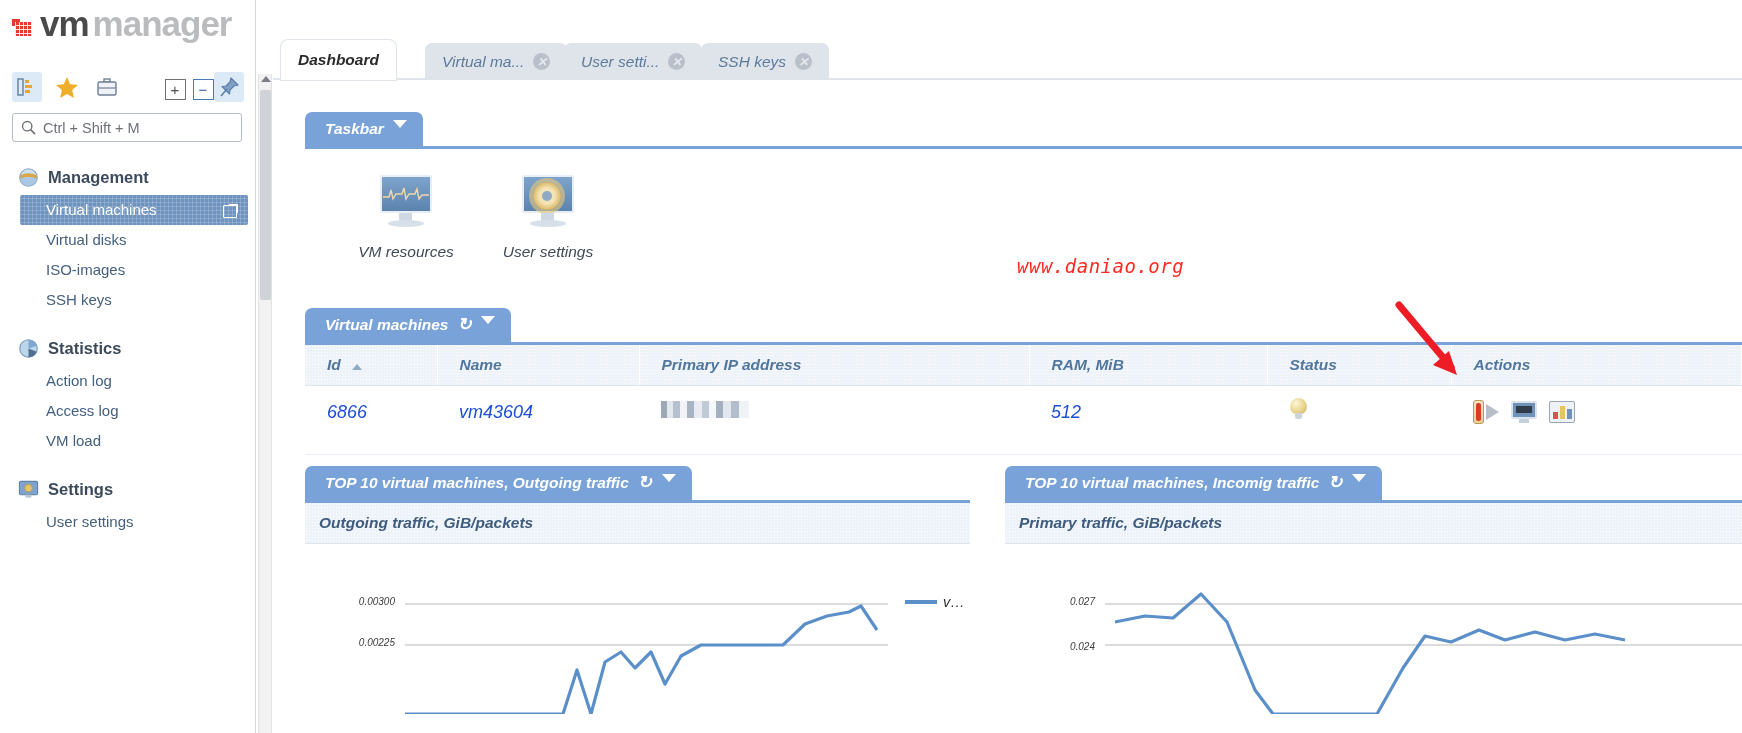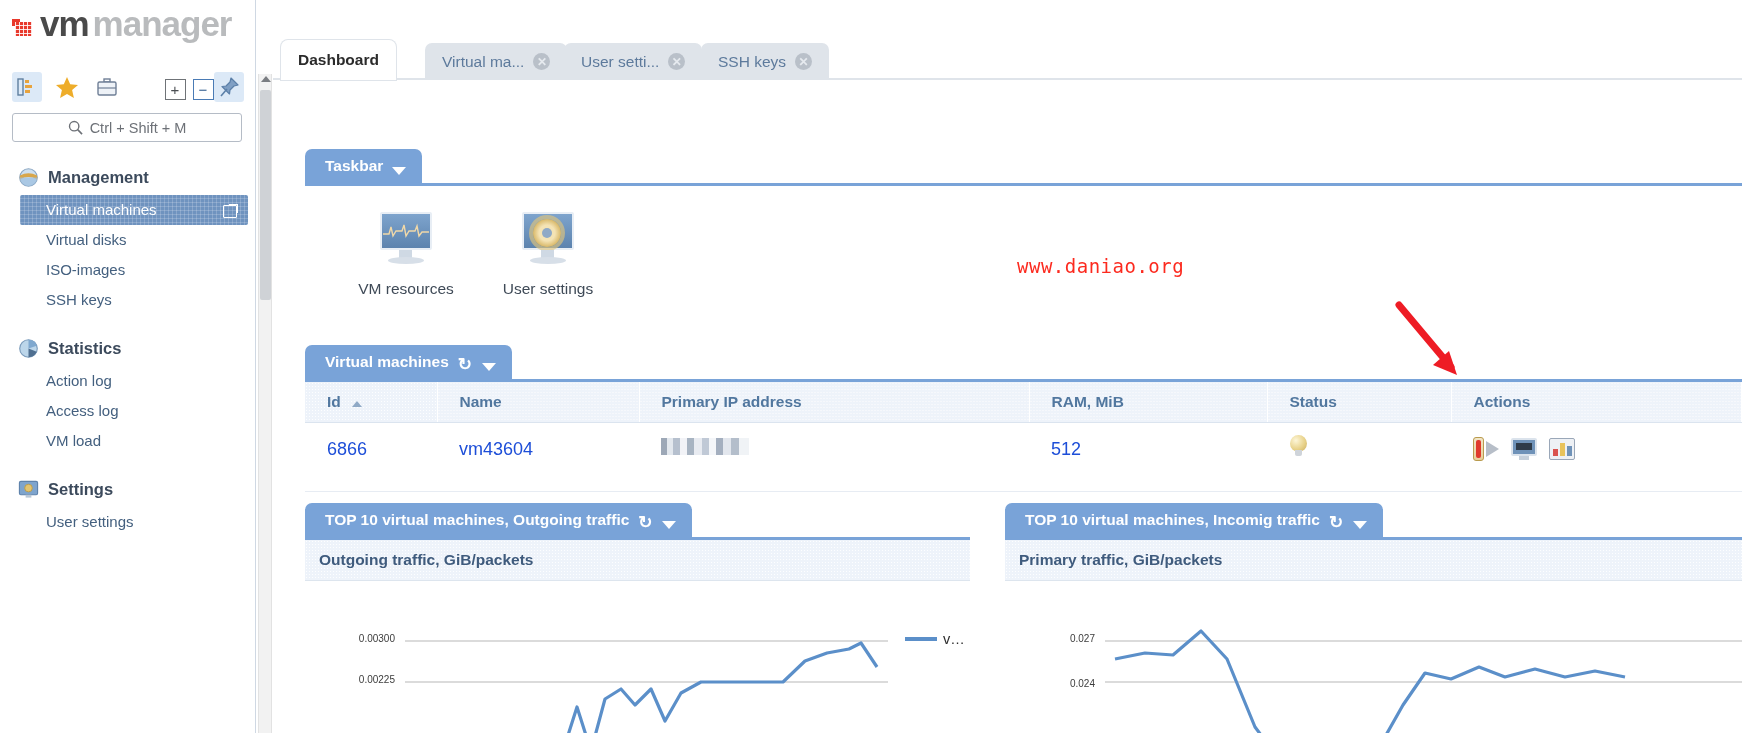--- a/index.html
+++ b/index.html
@@ -125,7 +125,7 @@
   }
 
   
-  .main { position: absolute; left: 273px; top: 0; right: 0; height: 733px; background:#fff; }
+  .main { position: absolute; left: 273px; top: 0; right: 0; height: 733px; background:#fff;font-style:italic; }
 
   .tabbar { position: relative; height: 80px; }
   .tab {

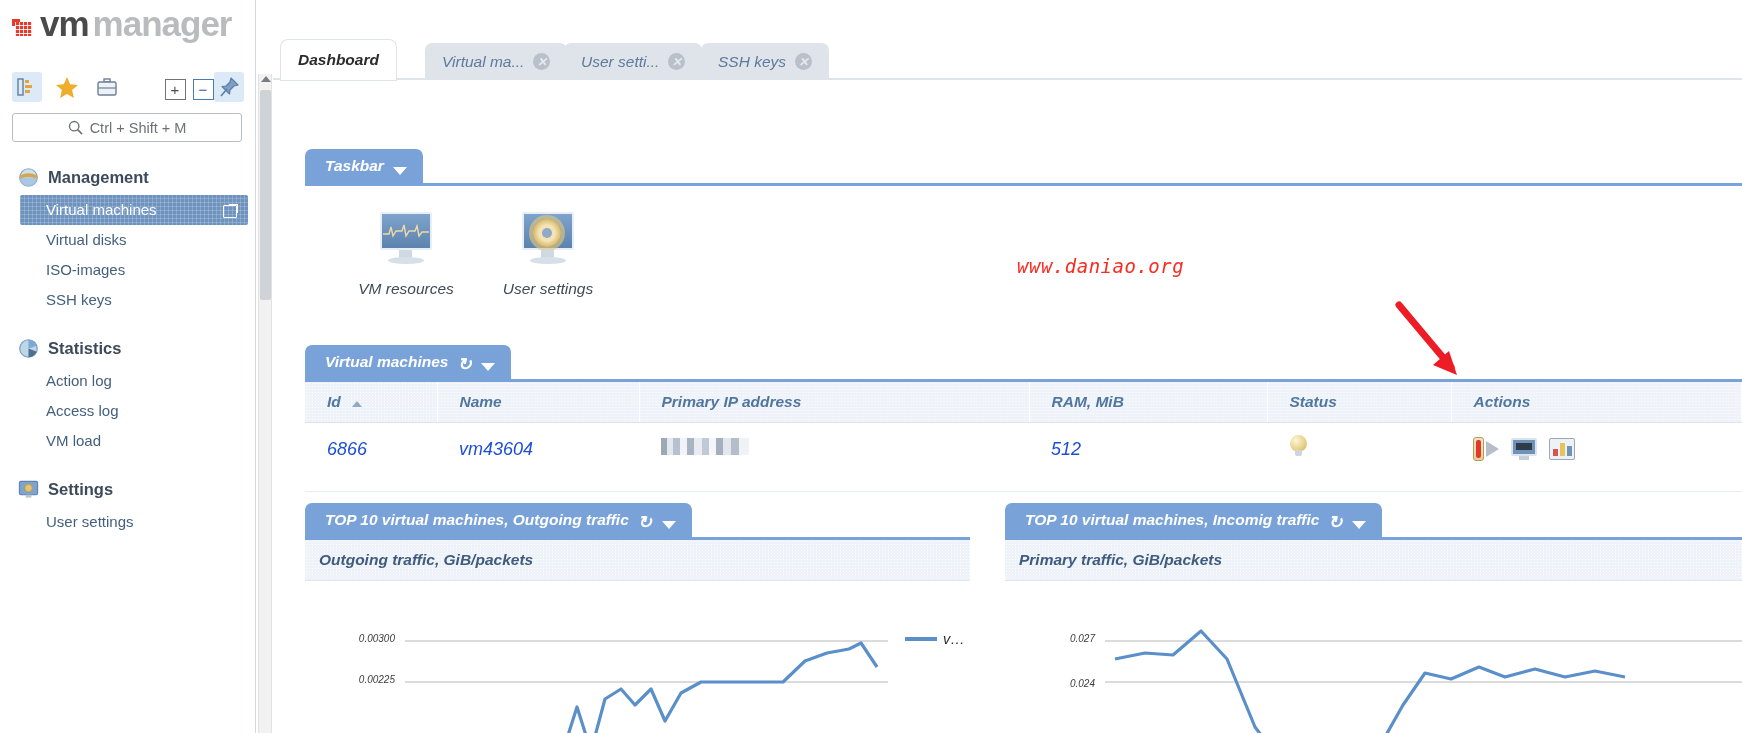--- a/index.html
+++ b/index.html
@@ -70,7 +70,6 @@
     border: 1px solid #b5bcc6; border-radius: 3px;
     background: #fff; display: flex; align-items: center; gap: 7px;
     padding: 0 8px;
-    justify-content: center;
   }
   .search-box .ph { color: #6d7177; font-size: 14.5px; }
 

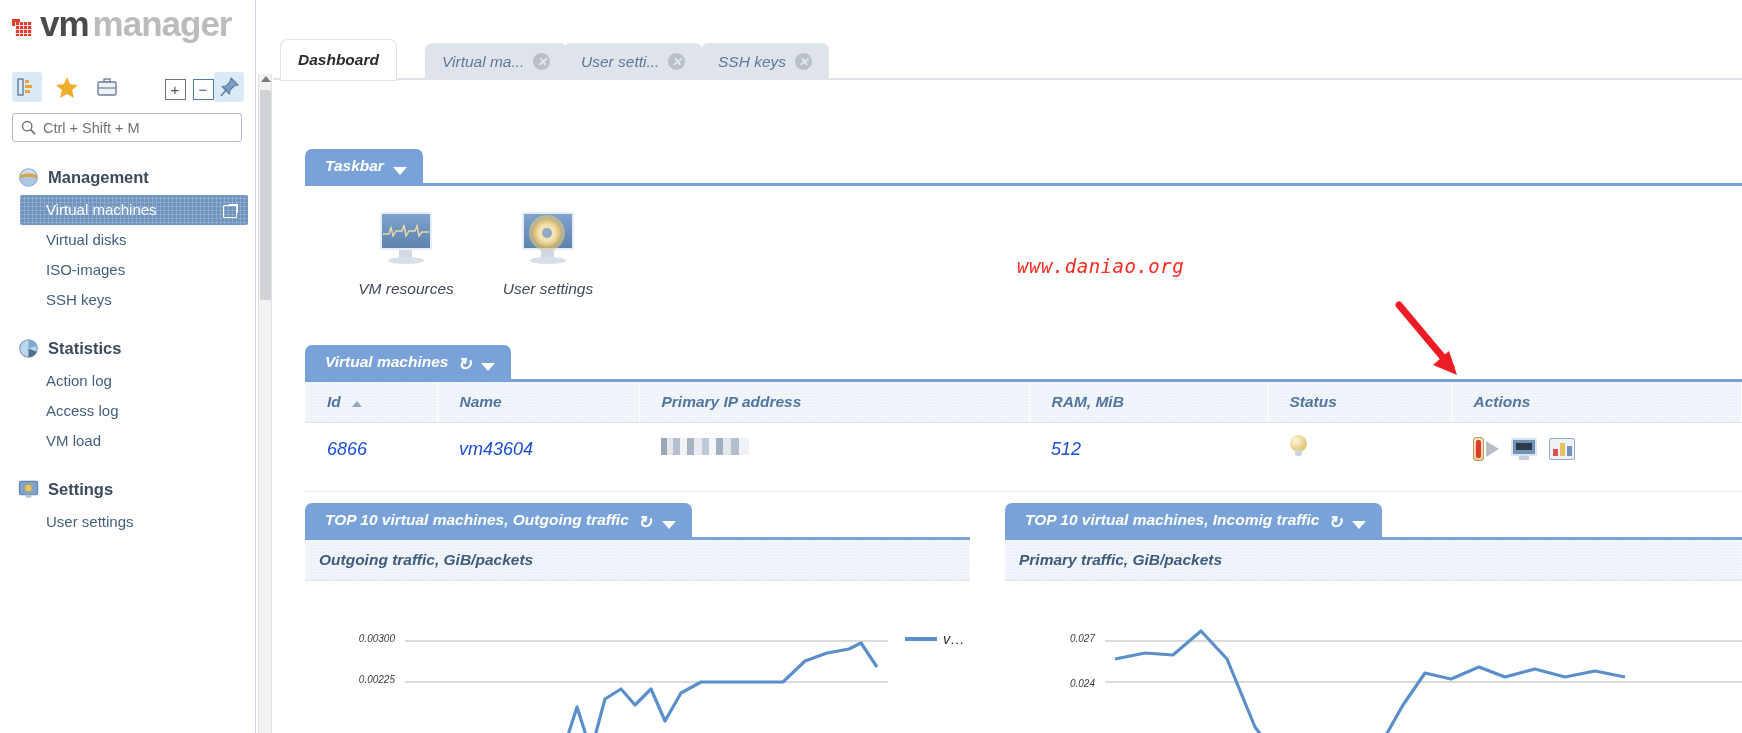--- a/index.html
+++ b/index.html
@@ -154,12 +154,11 @@
   
   .panel { position: absolute; }
   .panel-tab {
-    display: inline-flex; align-items: flex-end; gap: 9px;
+    display: inline-flex; align-items: flex-start; gap: 9px;
     background: #79a3d8;
     color: #fff; font-weight: bold; font-size: 15.5px;
     padding: 8px 16px 8px 20px;
     border-radius: 7px 7px 0 0;
-    margin-top: 37px;
   }
   .panel-rule { height: 3px; background: #79a3d8; width: 100%; }
   .caret-down {

